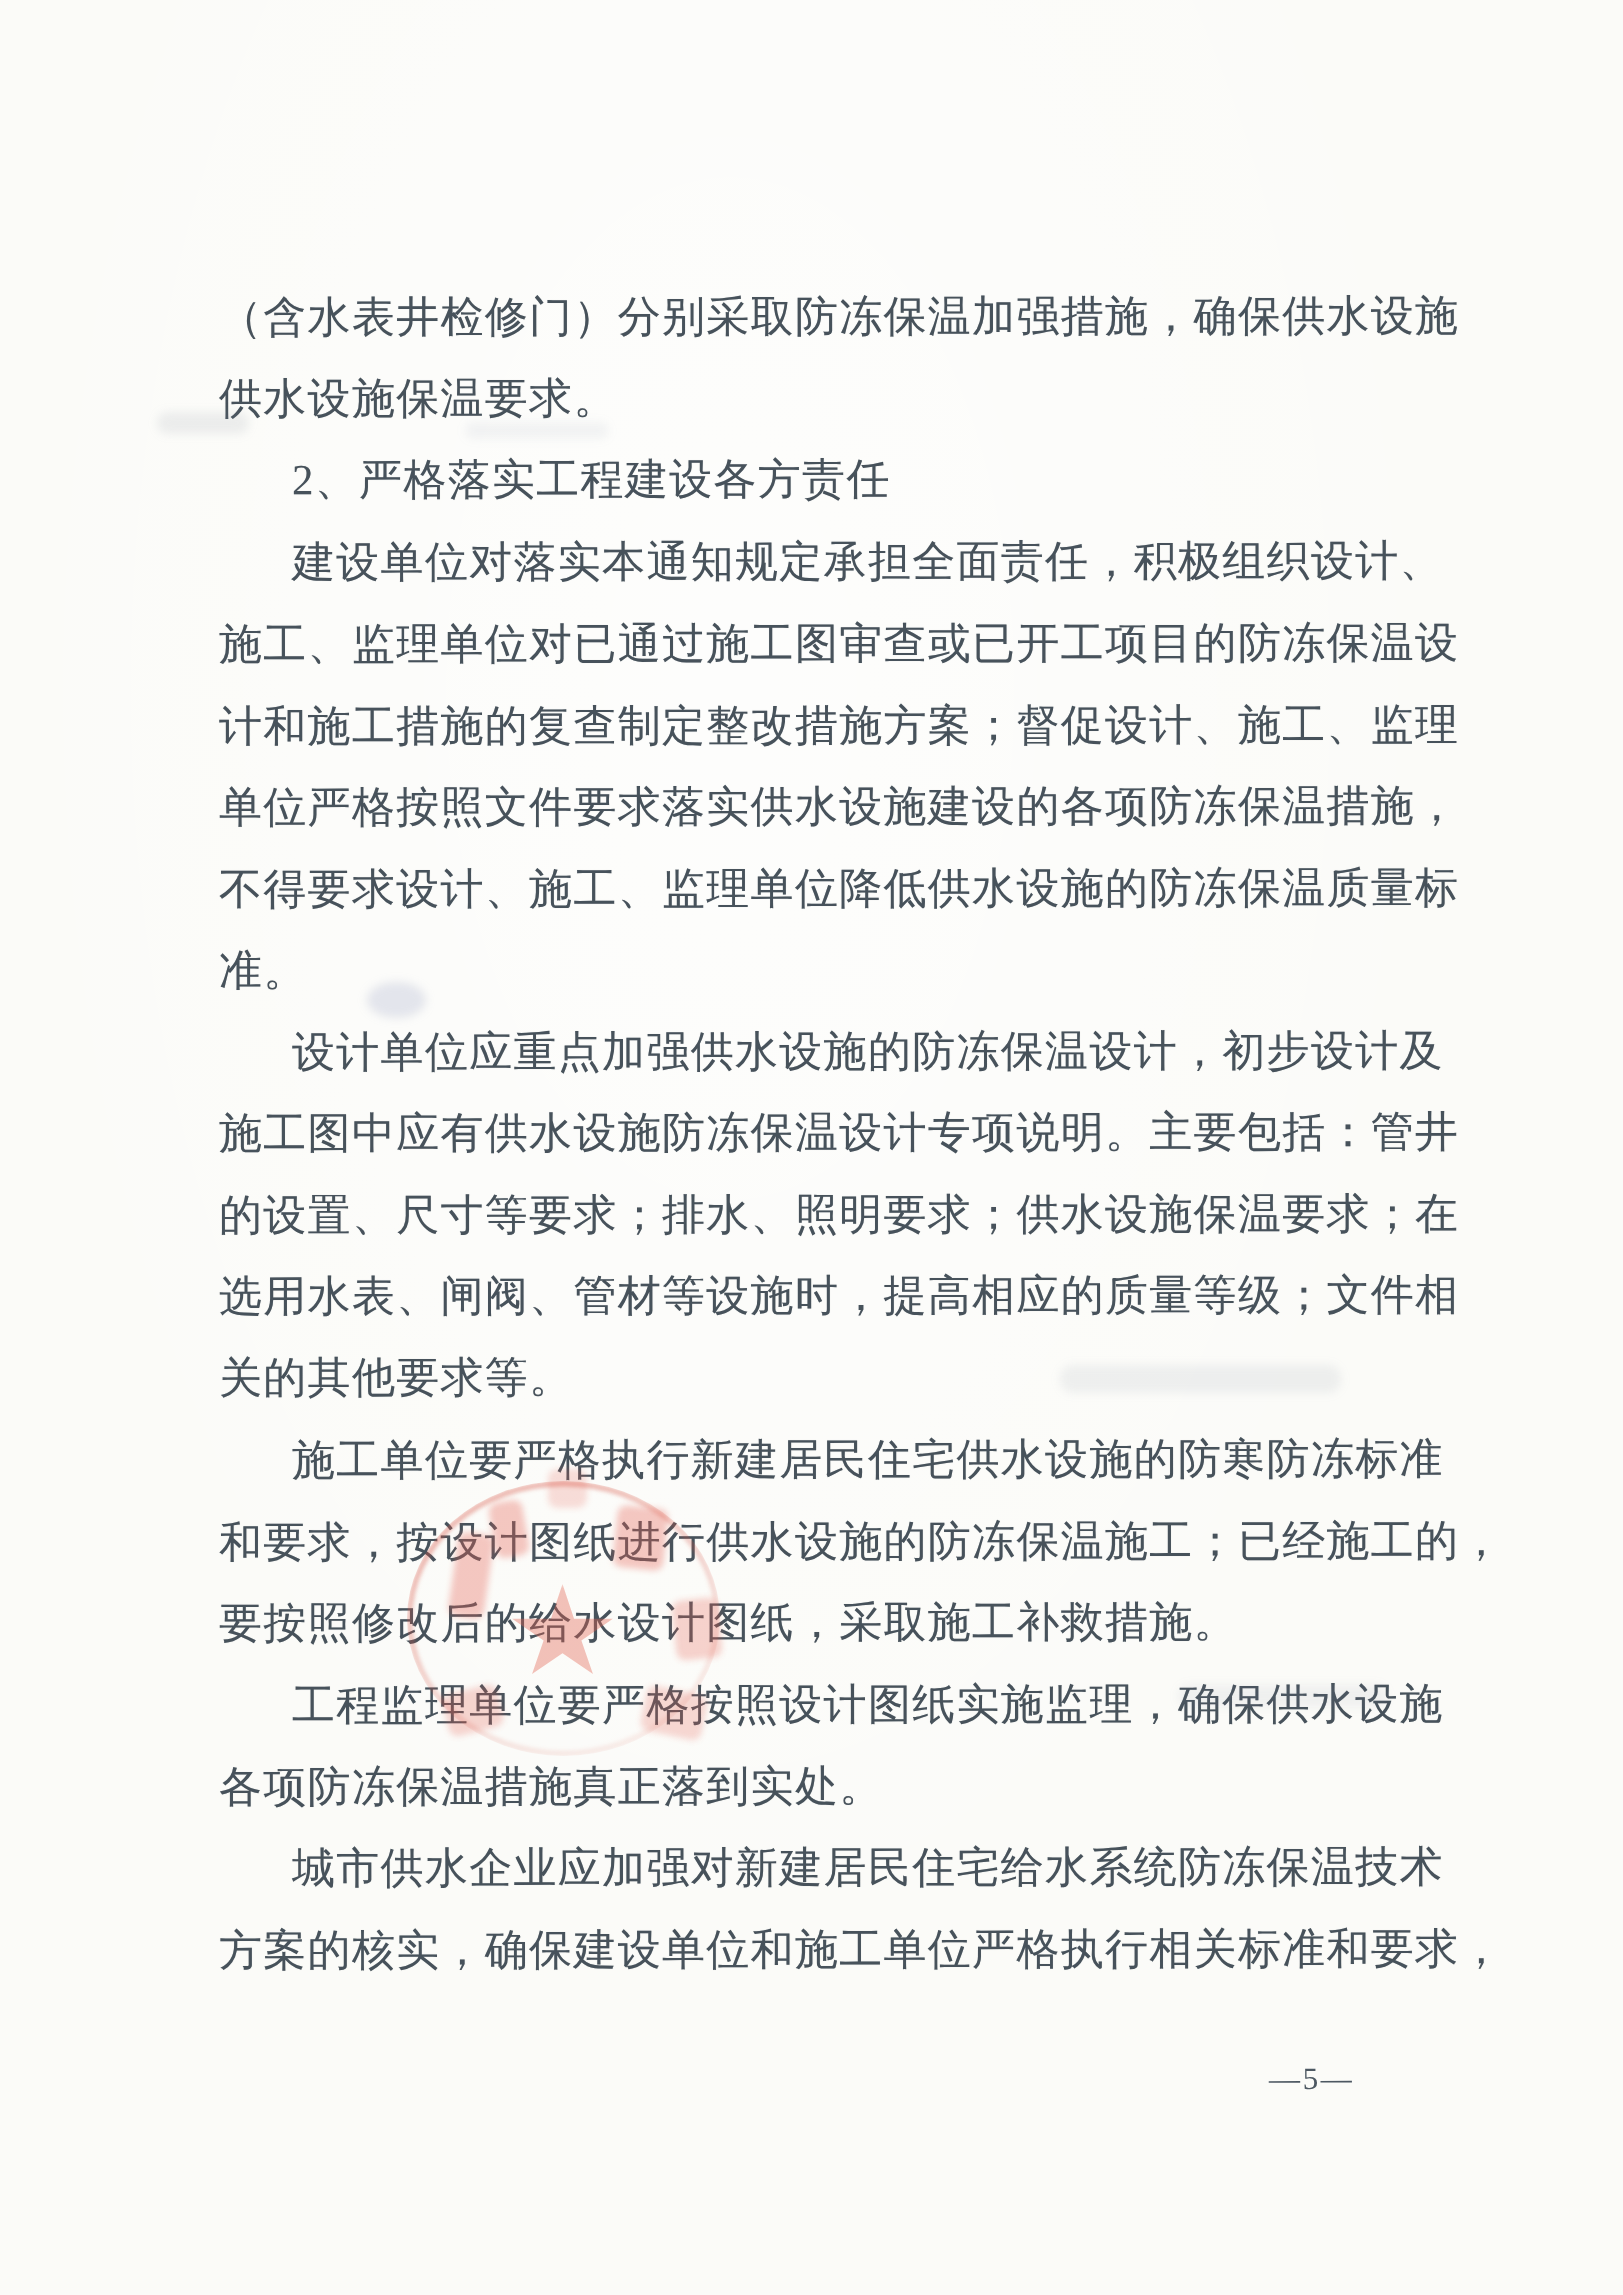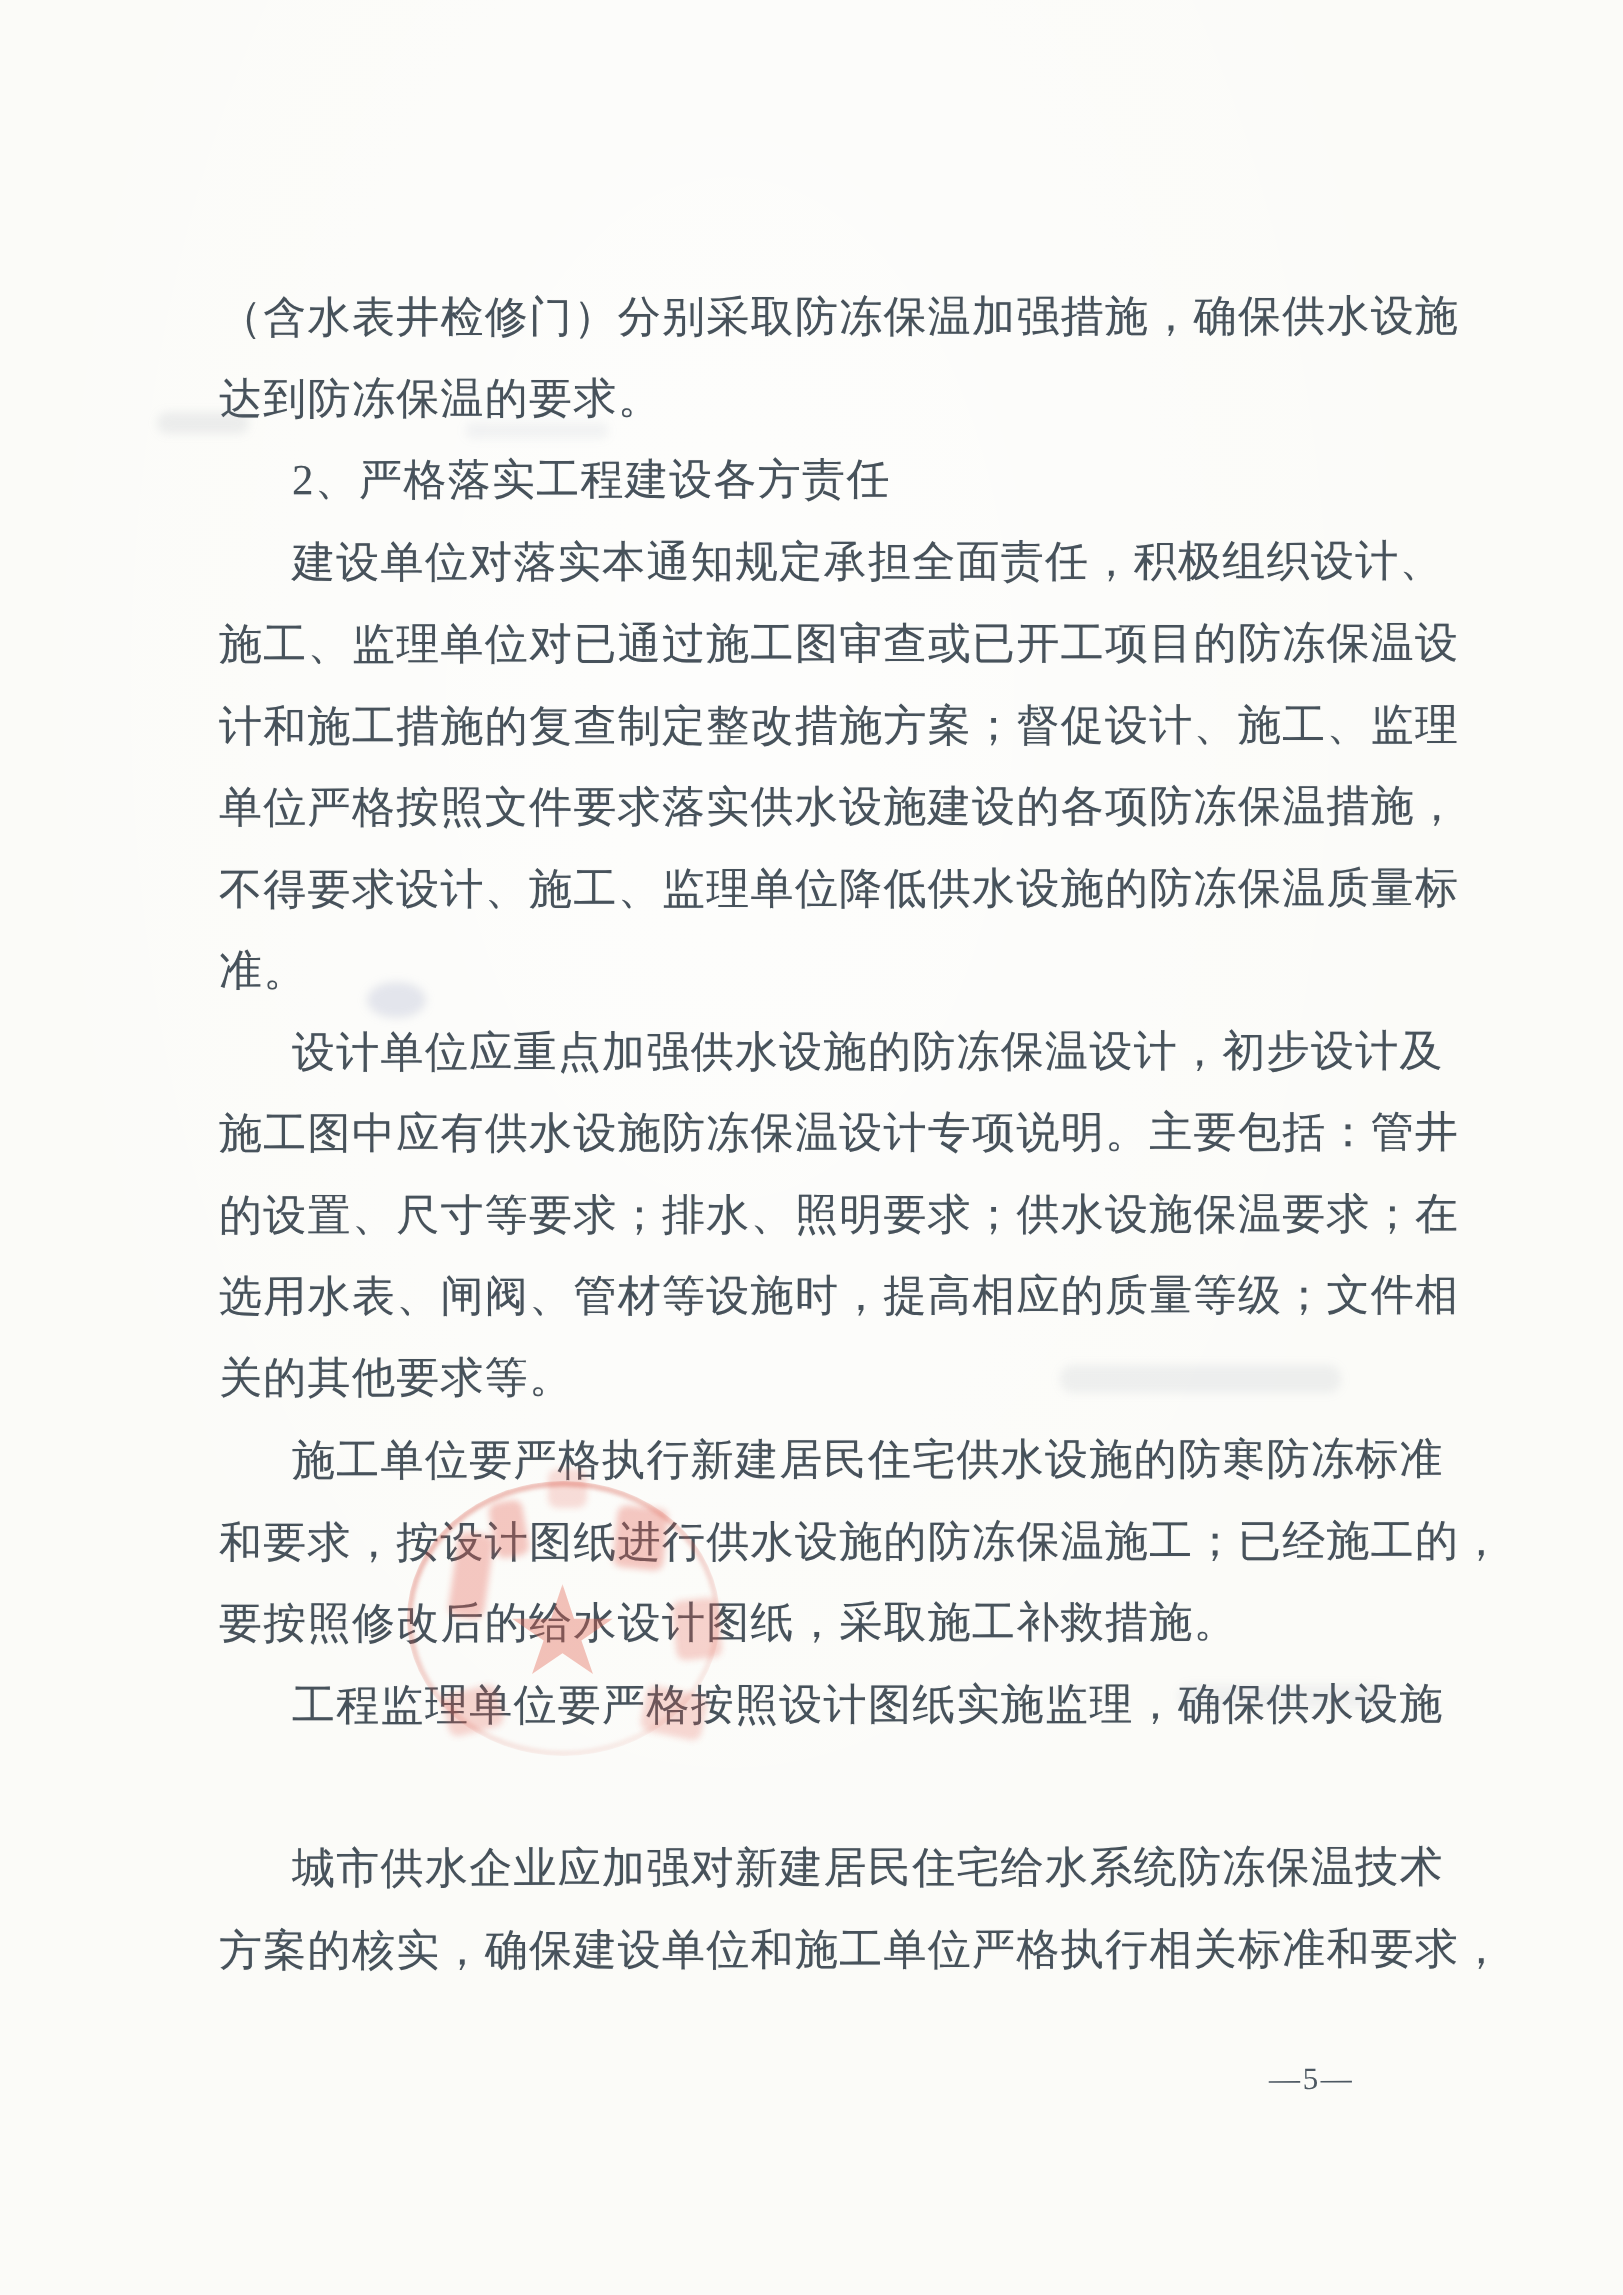--- a/index.html
+++ b/index.html
@@ -65,7 +65,7 @@
 
   <div class="lines" id="lines">
       <div class="line" style="top: 291px;">（含水表井检修门）分别采取防冻保温加强措施，确保供水设施</div>
-      <div class="line" style="top: 373px;">达到防冻保温的要求。</div>
+      <div class="line" style="top: 373px;">供水设施保温要求。</div>
       <div class="line indent" style="top: 454px; text-align: right;">2、严格落实工程建设各方责任</div>
       <div class="line indent" style="top: 536px;">建设单位对落实本通知规定承担全面责任，积极组织设计、</div>
       <div class="line" style="top: 618px;">施工、监理单位对已通过施工图审查或已开工项目的防冻保温设</div>

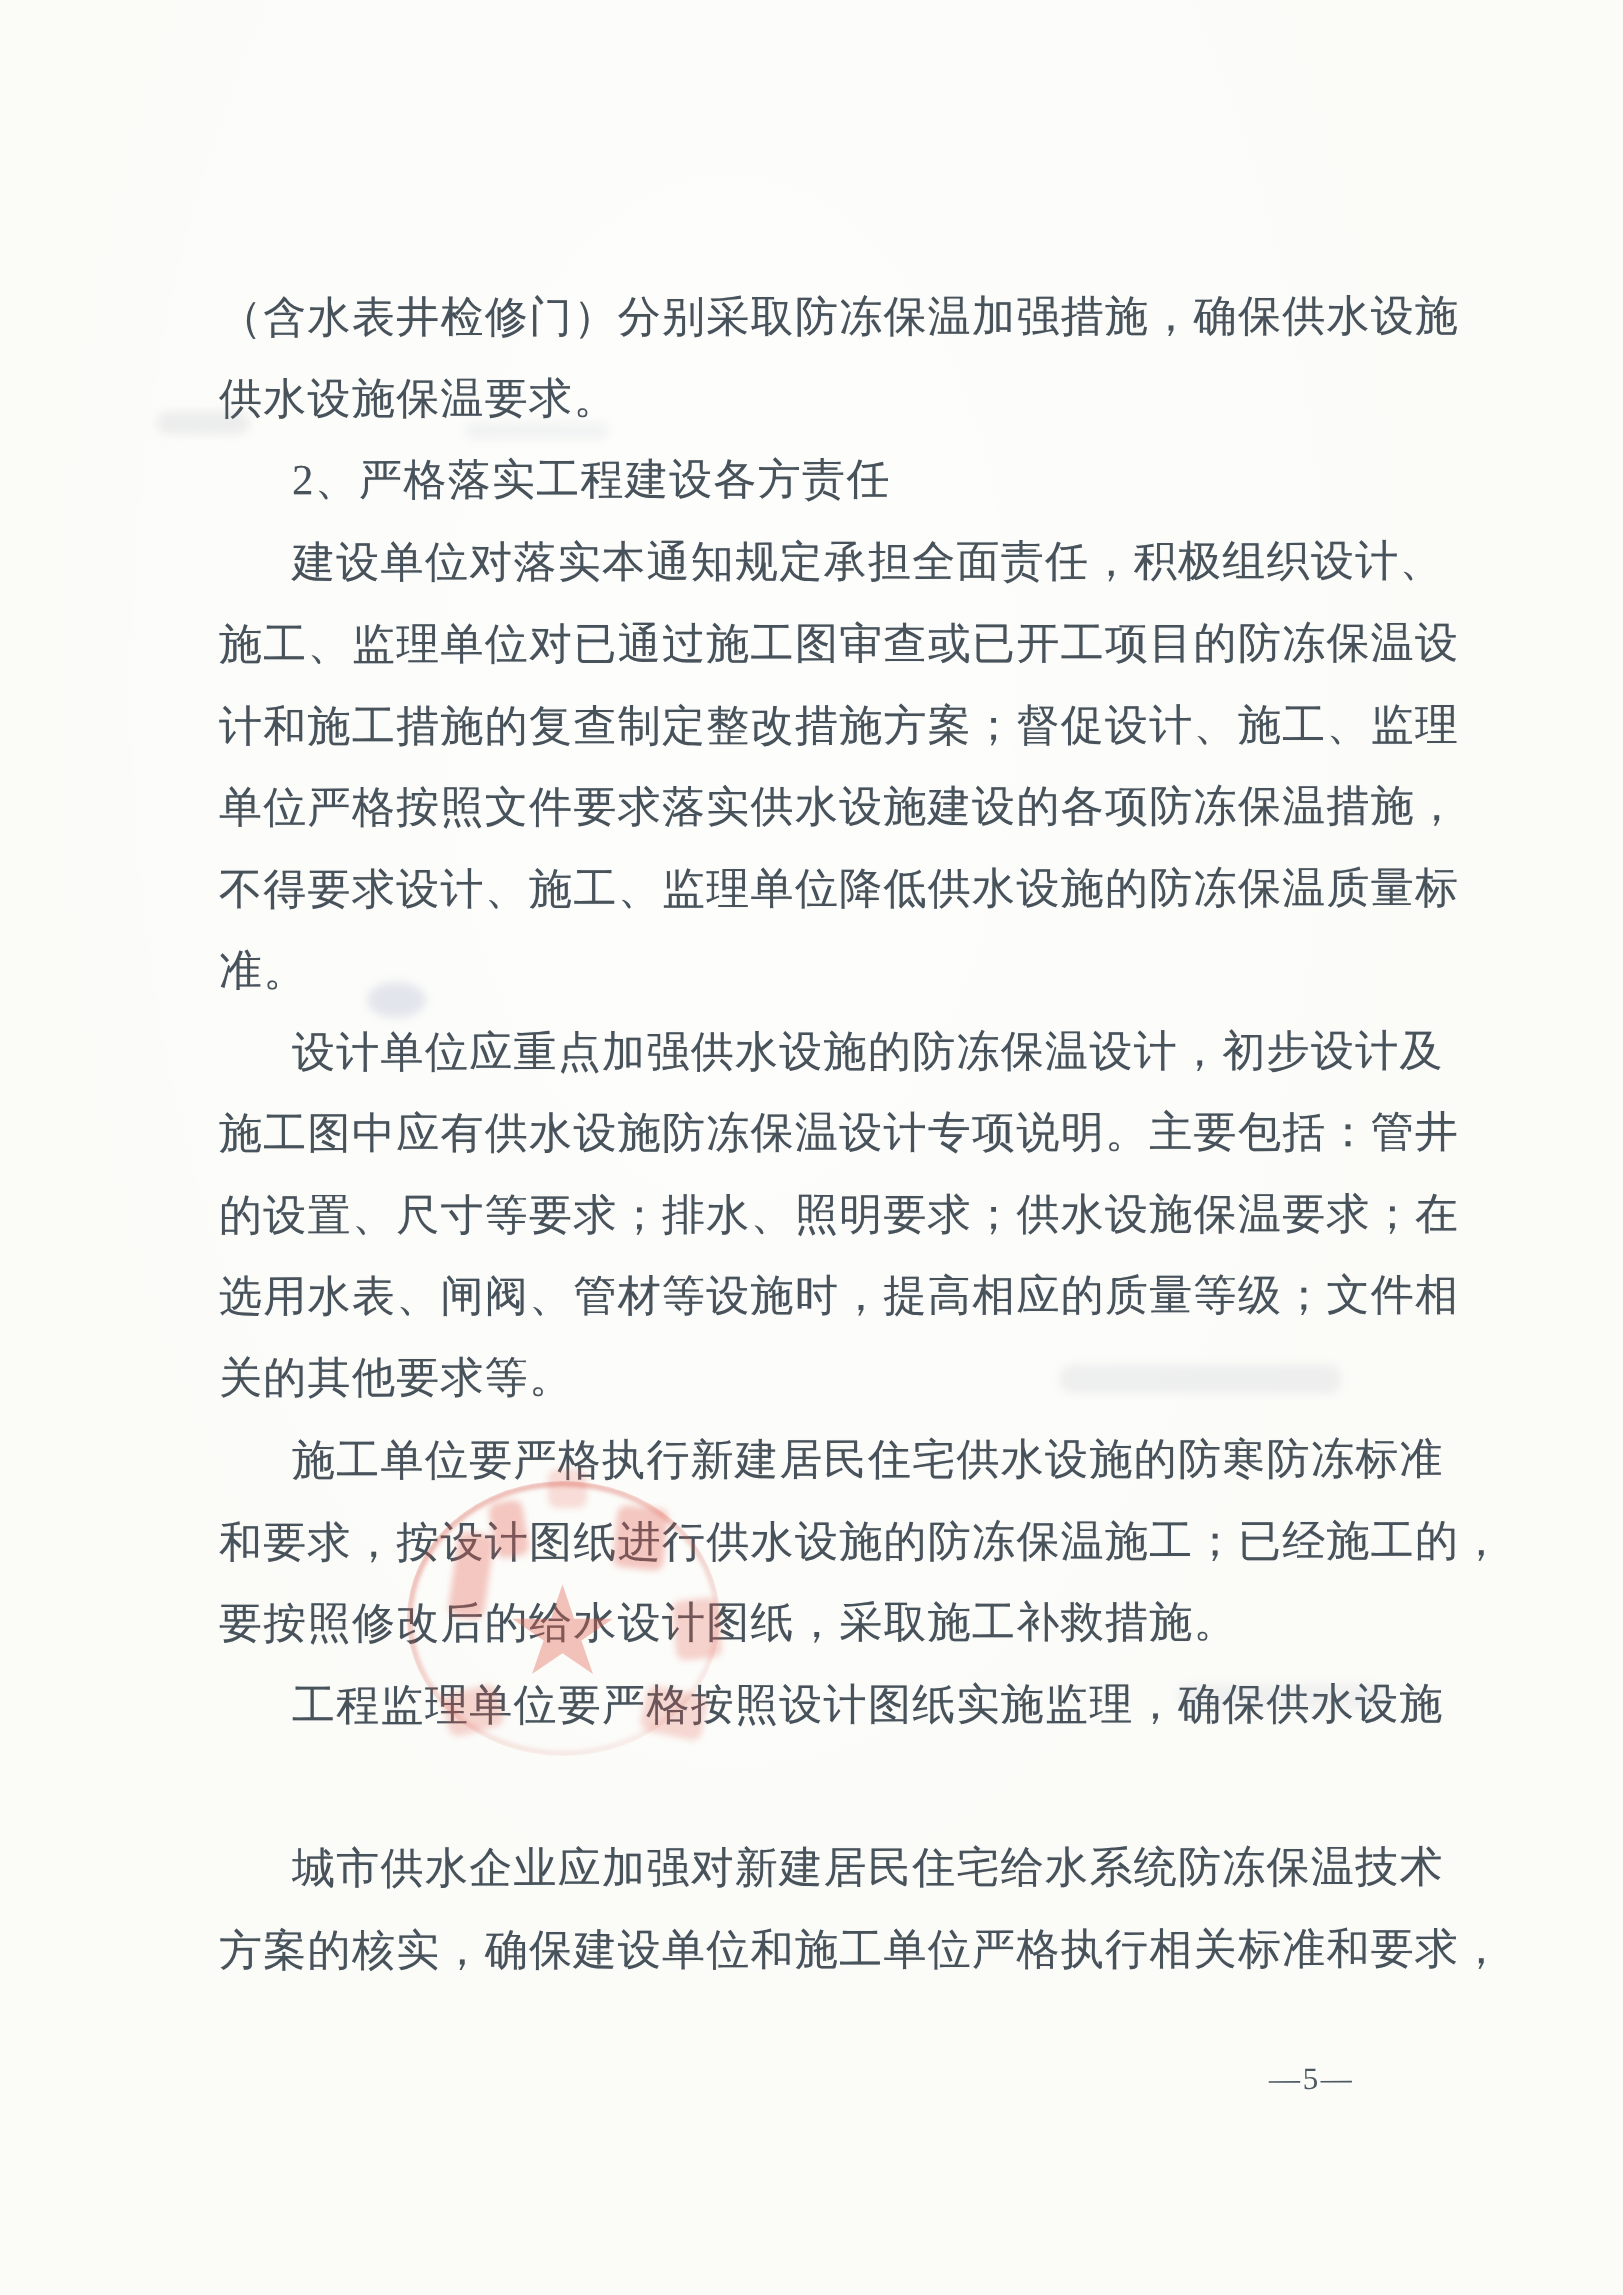--- a/index.html
+++ b/index.html
@@ -82,6 +82,7 @@
       <div class="line" style="top: 1516px;">和要求，按设计图纸进行供水设施的防冻保温施工；已经施工的，</div>
       <div class="line" style="top: 1597px;">要按照修改后的给水设计图纸，采取施工补救措施。</div>
       <div class="line indent" style="top: 1679px;">工程监理单位要严格按照设计图纸实施监理，确保供水设施</div>
+      <div class="line" style="top: 1761px;">各项防冻保温措施真正落到实处。</div>
       <div class="line indent" style="top: 1842px;">城市供水企业应加强对新建居民住宅给水系统防冻保温技术</div>
       <div class="line" style="top: 1924px;">方案的核实，确保建设单位和施工单位严格执行相关标准和要求，</div>
     </div>

